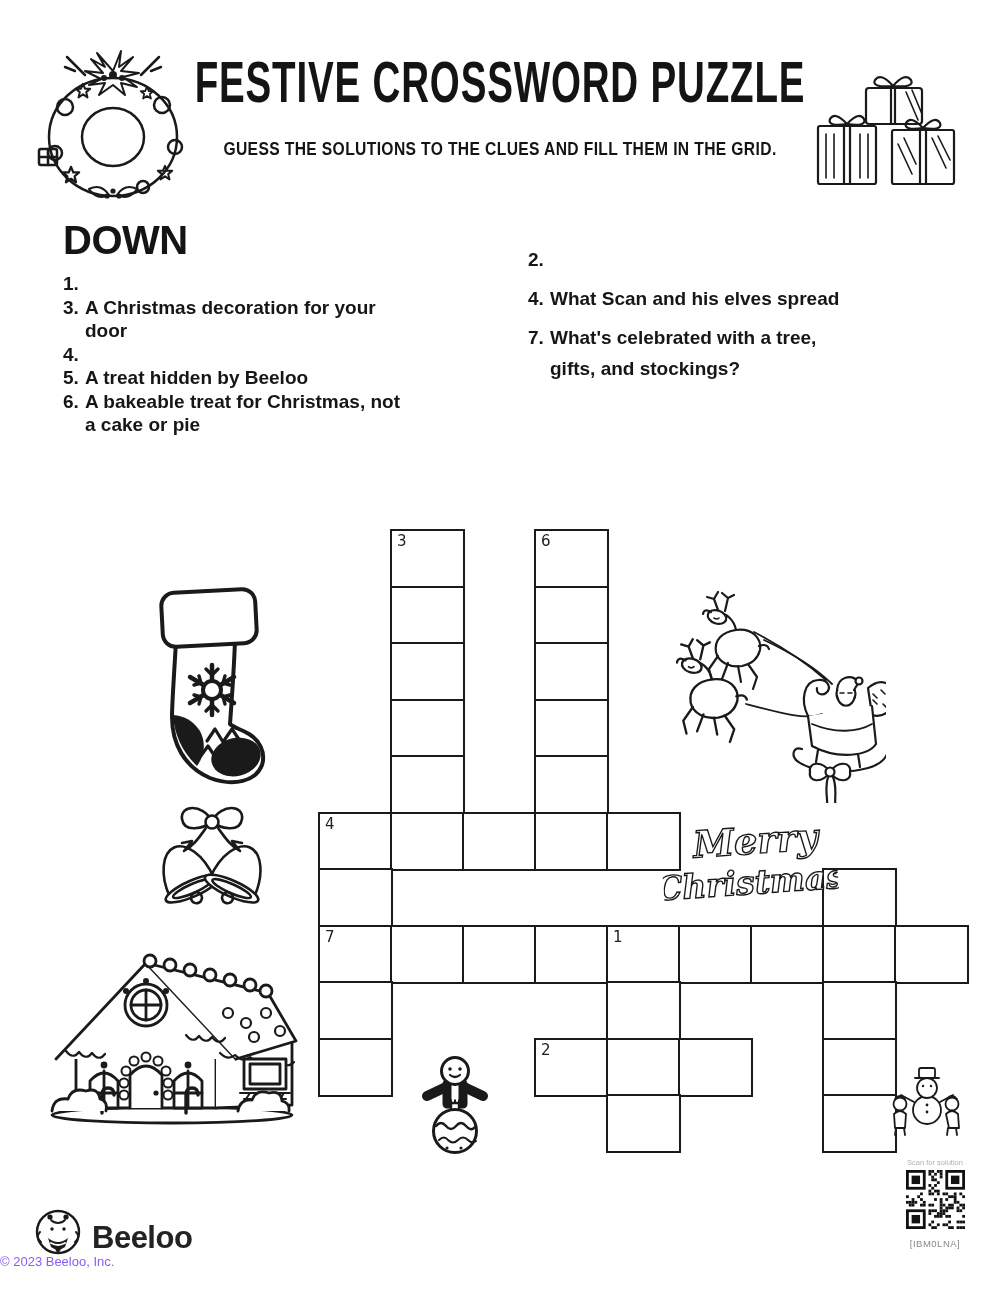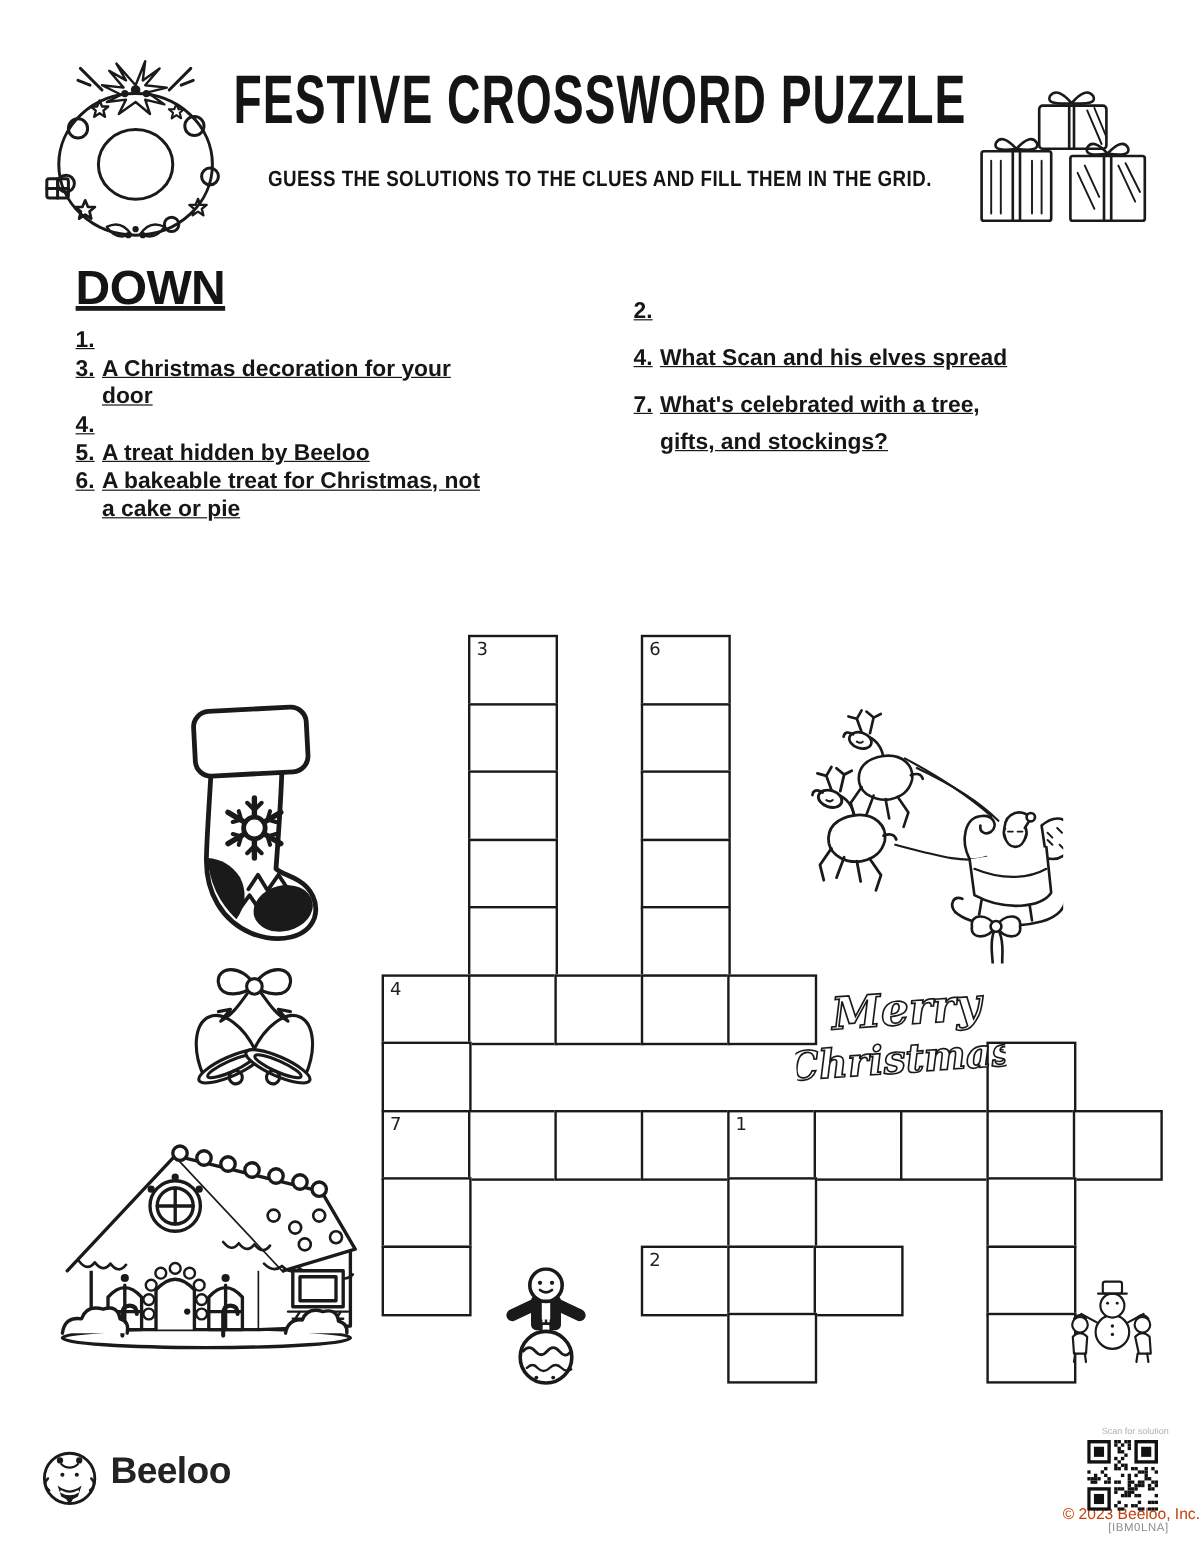--- a/index.html
+++ b/index.html
@@ -15,7 +15,7 @@
          font-size:17px;font-weight:bold;letter-spacing:.4px;
          transform:scale(0.92,1.08);transform-origin:50% 0;color:#141414;}
   
-  .section{position:absolute;top:220px;text-decoration:underline;}
+  .section{position:absolute;top:220px;}
   .section.down{left:63px;width:440px;}
   .section.across{left:528px;width:450px;}
   .heading{font-size:40px;font-weight:bold;line-height:40px;letter-spacing:-.5px;color:#141414;}

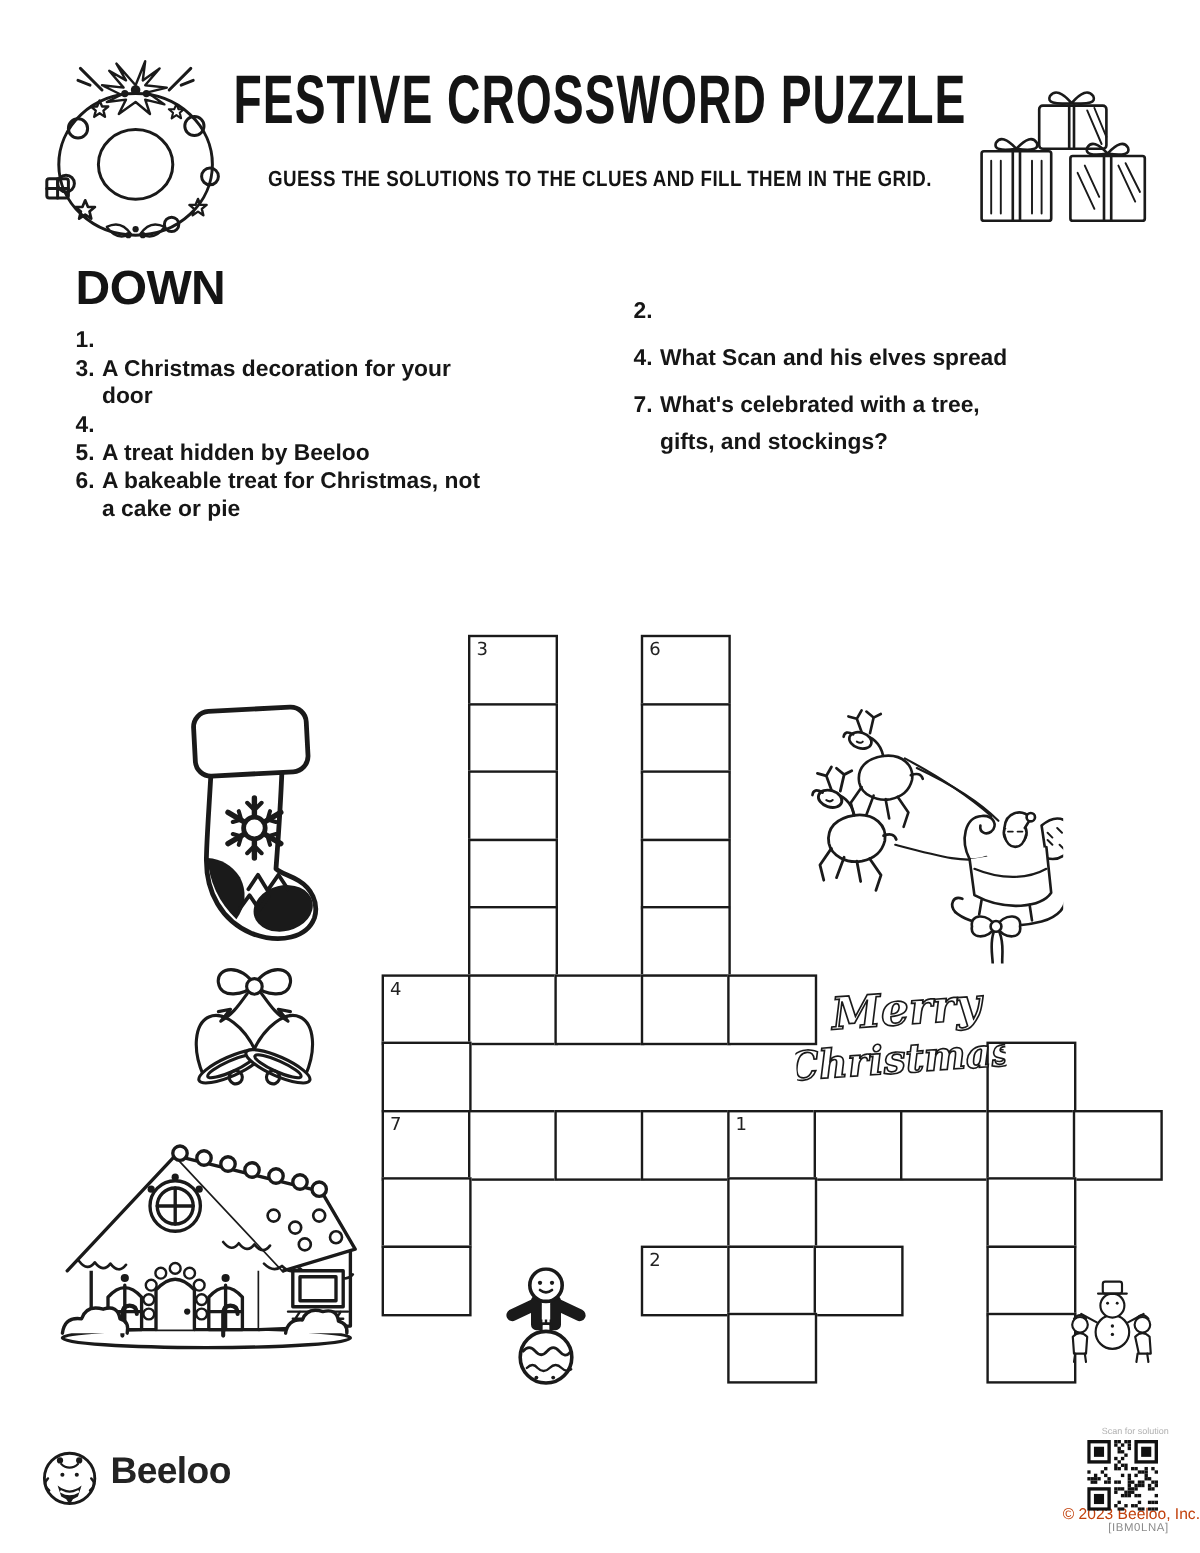--- a/index.html
+++ b/index.html
@@ -38,7 +38,7 @@
   .brand-name{font-size:31px;font-weight:bold;letter-spacing:-.5px;color:#232323;margin-left:10px;}
   .copyright{position:absolute;left:0;right:0;top:1254px;text-align:right;
         font-size:13px;color:#c2410c;}
-  .qrbox{position:absolute;left:896px;top:1188px;width:78px;text-align:right;}
+  .qrbox{position:absolute;left:896px;top:1158px;width:78px;text-align:center;}
   .qr-caption{font-size:7.5px;color:#b0b0b0;margin-bottom:3px;}
   .qr-code-label{font-size:9.5px;color:#8a8a8a;margin-top:9px;letter-spacing:.5px;}
   #qr-svg{margin:0 auto;}

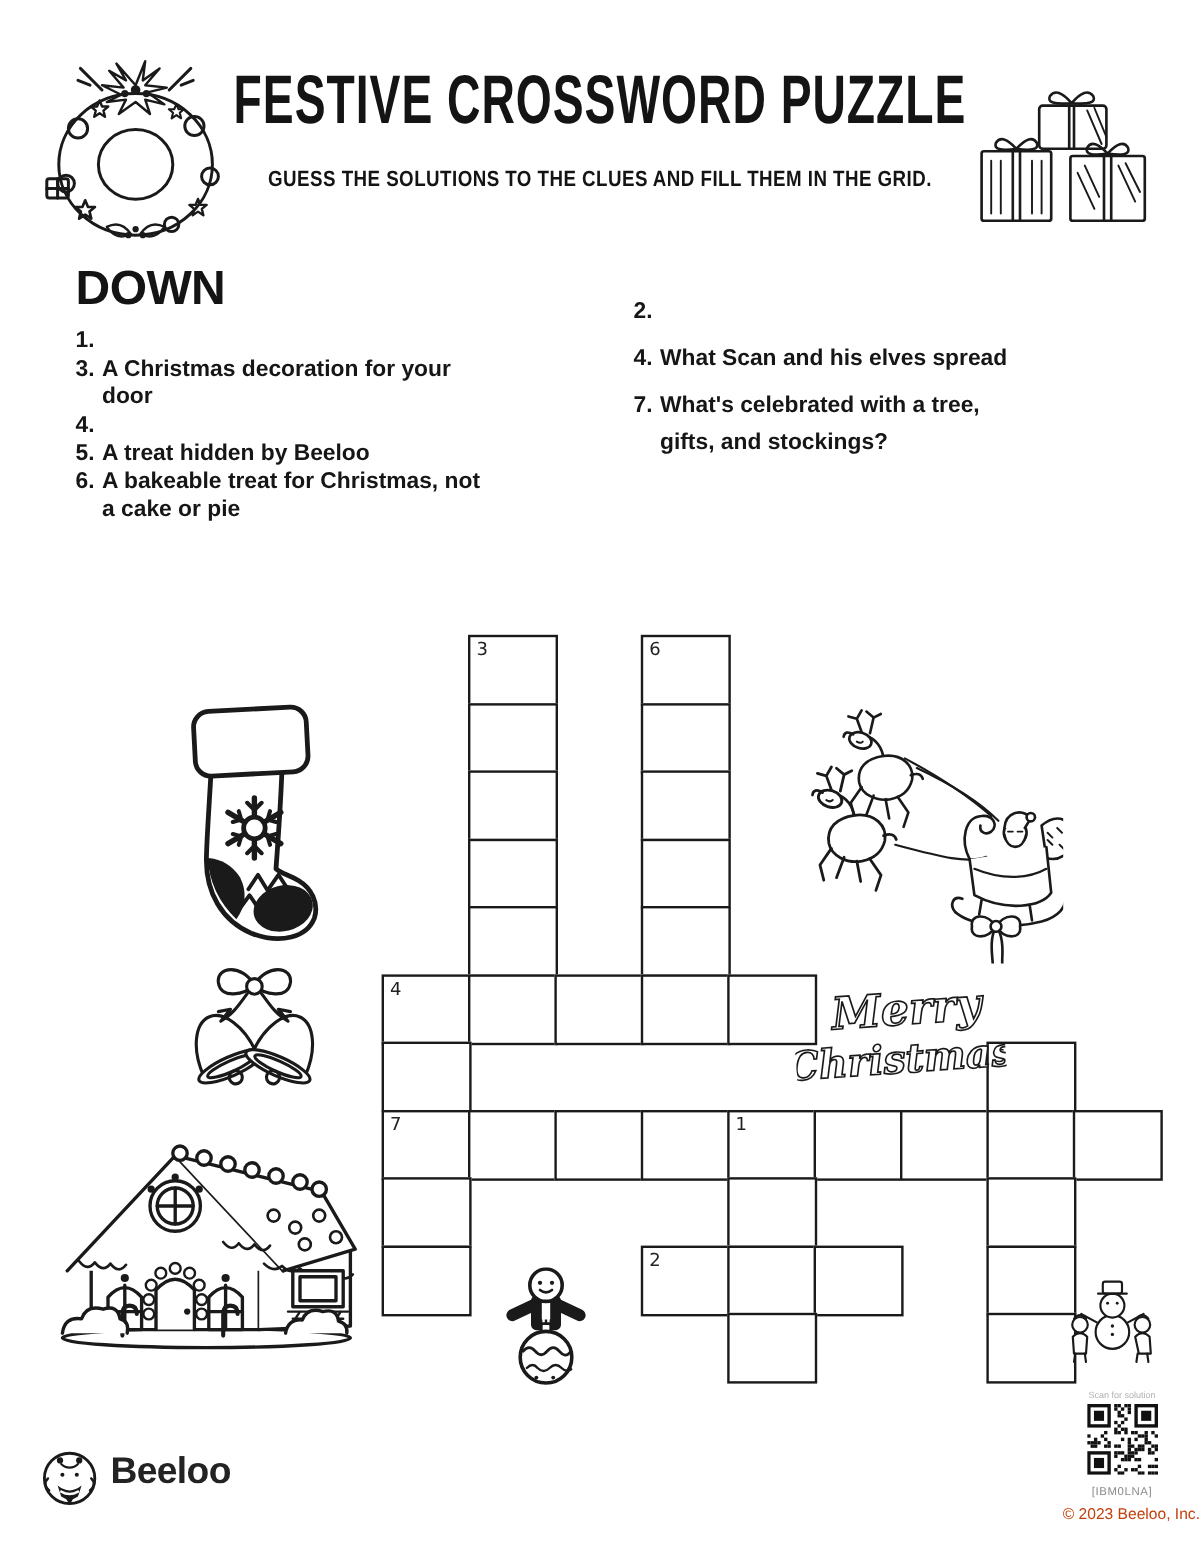--- a/index.html
+++ b/index.html
@@ -34,7 +34,7 @@
   
   .merry{position:absolute;left:662px;top:818px;transform:rotate(-4deg);}
   
-  .brand{position:absolute;left:34px;top:1208px;display:flex;align-items:flex-start;}
+  .brand{position:absolute;left:34px;top:1208px;display:flex;align-items:flex-end;}
   .brand-name{font-size:31px;font-weight:bold;letter-spacing:-.5px;color:#232323;margin-left:10px;}
   .copyright{position:absolute;left:0;right:0;top:1254px;text-align:right;
         font-size:13px;color:#c2410c;}

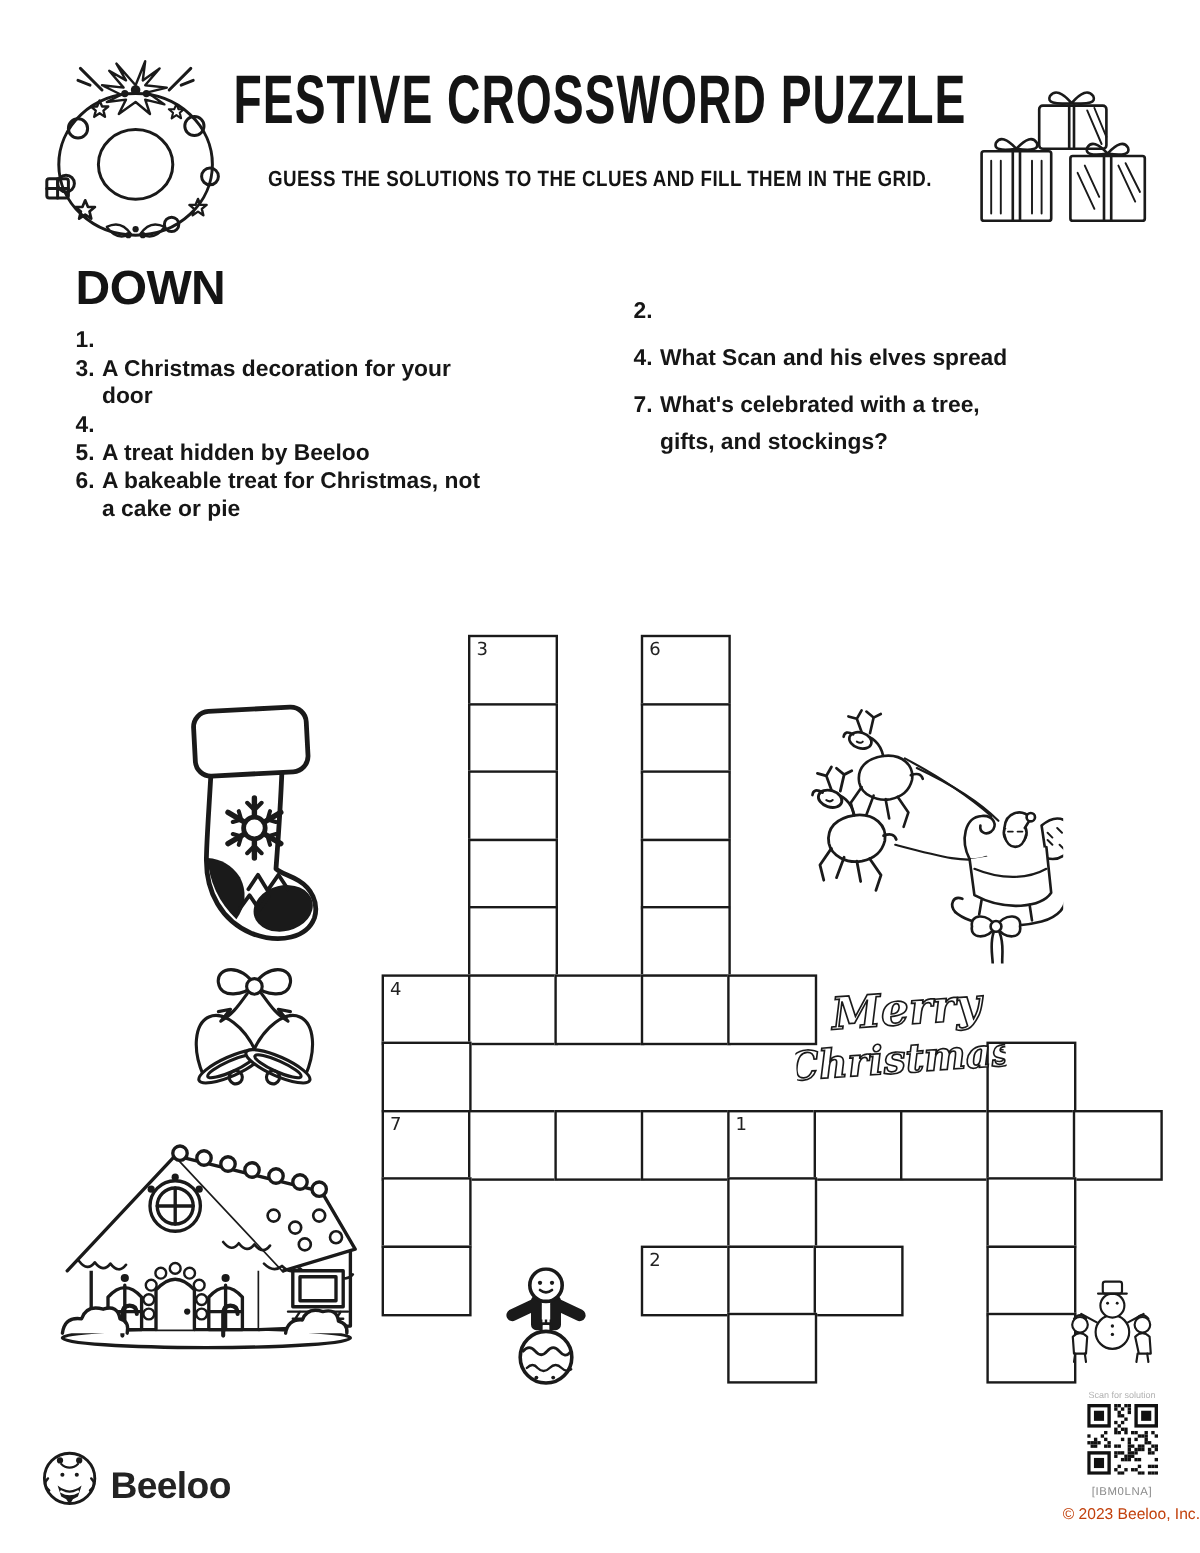--- a/index.html
+++ b/index.html
@@ -36,8 +36,8 @@
   
   .brand{position:absolute;left:34px;top:1208px;display:flex;align-items:flex-end;}
   .brand-name{font-size:31px;font-weight:bold;letter-spacing:-.5px;color:#232323;margin-left:10px;}
-  .copyright{position:absolute;left:0;right:0;top:1254px;text-align:right;
-        font-size:13px;color:#c2410c;}
+  .copyright{position:absolute;left:0;right:0;top:1254px;text-align:left;
+        font-size:13px;color:#8b5cf6;}
   .qrbox{position:absolute;left:896px;top:1158px;width:78px;text-align:center;}
   .qr-caption{font-size:7.5px;color:#b0b0b0;margin-bottom:3px;}
   .qr-code-label{font-size:9.5px;color:#8a8a8a;margin-top:9px;letter-spacing:.5px;}

